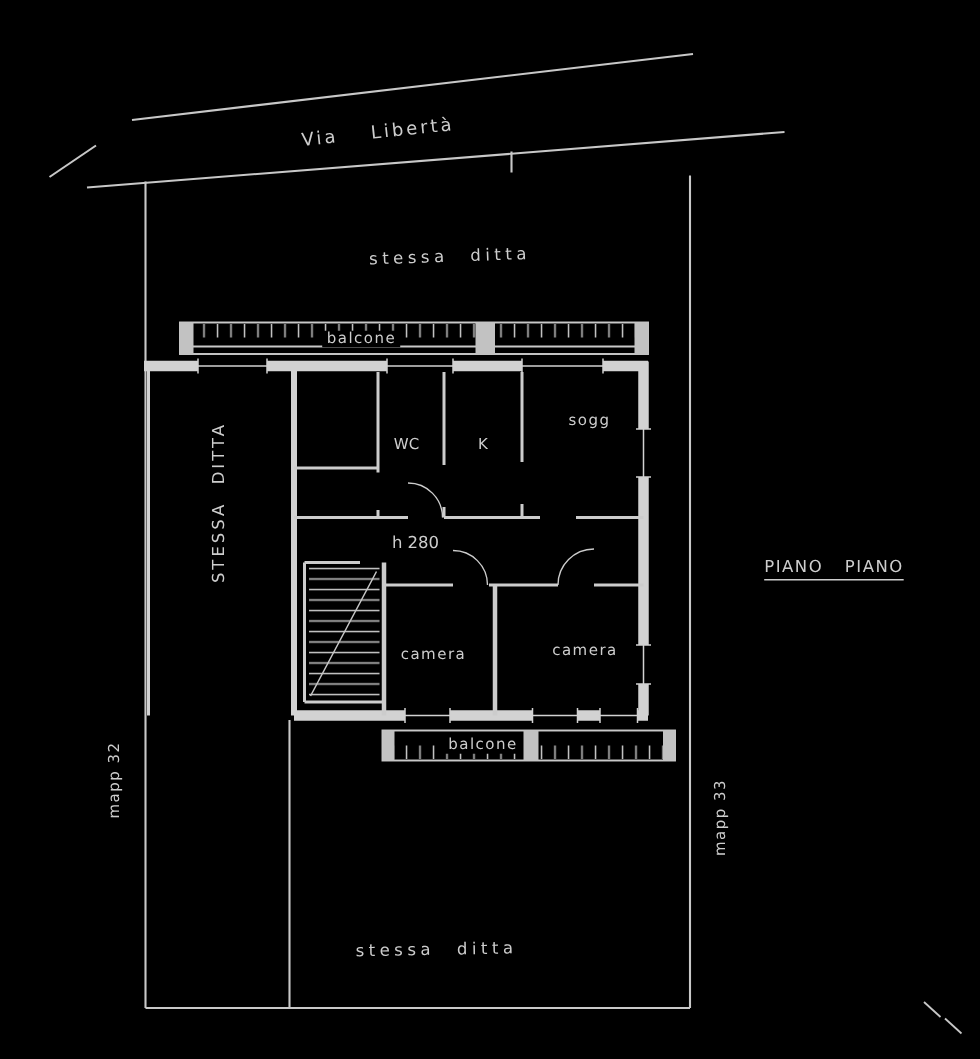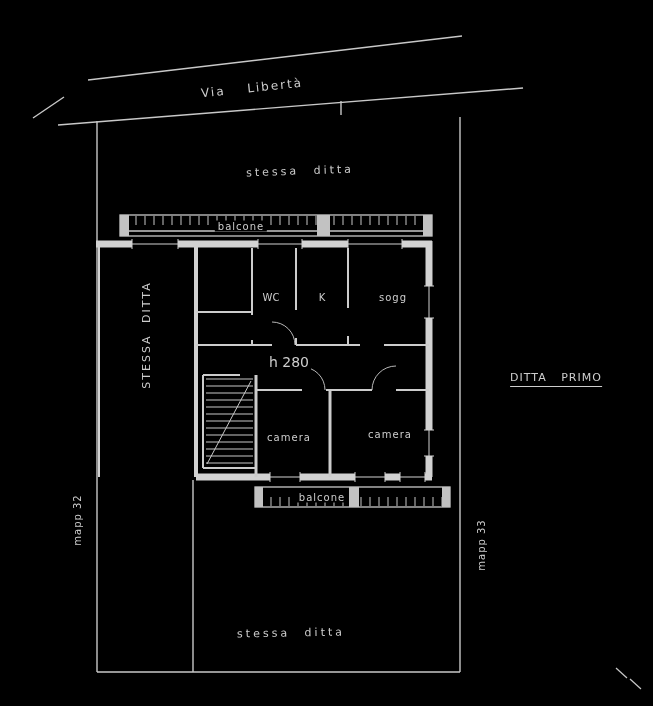--- a/index.html
+++ b/index.html
@@ -24,7 +24,7 @@
   .l-parcel-left{left:146px;top:335px;font-size:11px;letter-spacing:2px;word-spacing:6px;transform:translate(-50%,-50%) rotate(-90deg);}
   .l-wc{left:271px;top:297px;font-size:10px;transform:translate(-50%,-50%);text-align:right;}
   .l-k{left:322px;top:297px;font-size:10px;transform:translate(-50%,-50%);}
-  .l-sogg{left:393px;top:297px;font-size:10px;letter-spacing:1px;transform:translate(-50%,-50%);}
+  .l-sogg{left:393px;top:281px;font-size:10px;letter-spacing:1px;transform:translate(-50%,-50%);}
   .l-h280{left:277px;top:362px;font-size:14px;background:#000;padding:0 2px;transform:translate(-50%,-50%);margin-left:12px;}
   .l-camera1{left:289px;top:437px;font-size:10px;letter-spacing:1px;background:#000;padding:0 2px;transform:translate(-50%,-50%);}
   .l-camera2{left:390px;top:434px;font-size:10px;letter-spacing:1px;background:#000;padding:0 2px;transform:translate(-50%,-50%);}

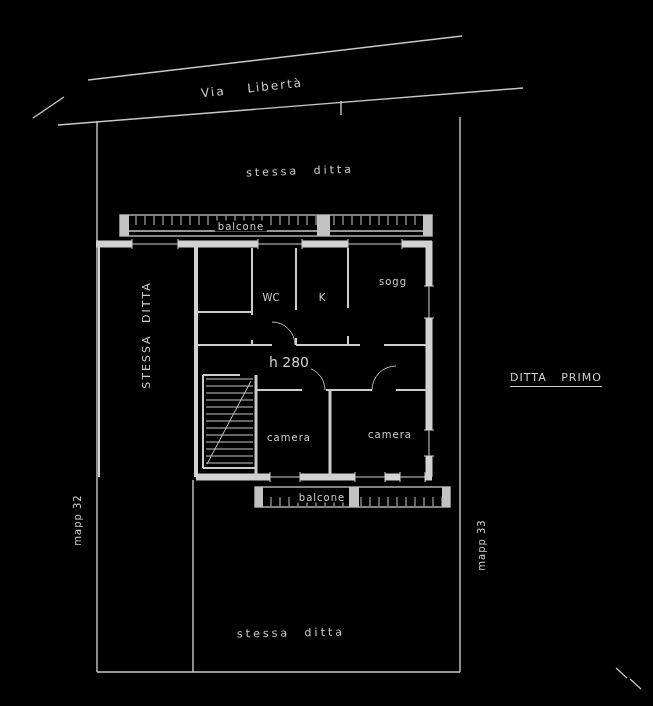--- a/index.html
+++ b/index.html
@@ -25,7 +25,7 @@
   .l-wc{left:271px;top:297px;font-size:10px;transform:translate(-50%,-50%);text-align:right;}
   .l-k{left:322px;top:297px;font-size:10px;transform:translate(-50%,-50%);}
   .l-sogg{left:393px;top:281px;font-size:10px;letter-spacing:1px;transform:translate(-50%,-50%);}
-  .l-h280{left:277px;top:362px;font-size:14px;background:#000;padding:0 2px;transform:translate(-50%,-50%);margin-left:12px;}
+  .l-h280{left:277px;top:362px;font-size:11px;background:#000;padding:0 2px;transform:translate(-50%,-50%);}
   .l-camera1{left:289px;top:437px;font-size:10px;letter-spacing:1px;background:#000;padding:0 2px;transform:translate(-50%,-50%);}
   .l-camera2{left:390px;top:434px;font-size:10px;letter-spacing:1px;background:#000;padding:0 2px;transform:translate(-50%,-50%);}
   .l-balcone-bottom{left:322px;top:497px;font-size:10px;letter-spacing:1px;background:#000;padding:0 3px;transform:translate(-50%,-50%);}

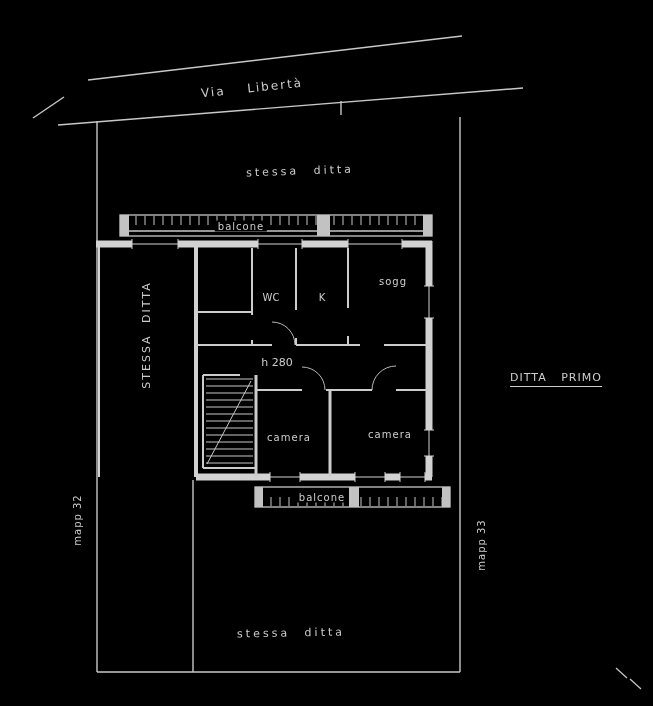--- a/index.html
+++ b/index.html
@@ -178,7 +178,7 @@
   <span class="lbl l-balcone-bottom">balcone</span>
   <span class="lbl l-mapp32">mapp 32</span>
   <span class="lbl l-mapp33">mapp 33</span>
-  <span class="lbl l-piano">DITTA PRIMO</span>
+  <span class="lbl l-piano">PIANO PIANO</span>
   <span class="lbl l-parcel-bottom">stessa ditta</span>
 
 </div>

